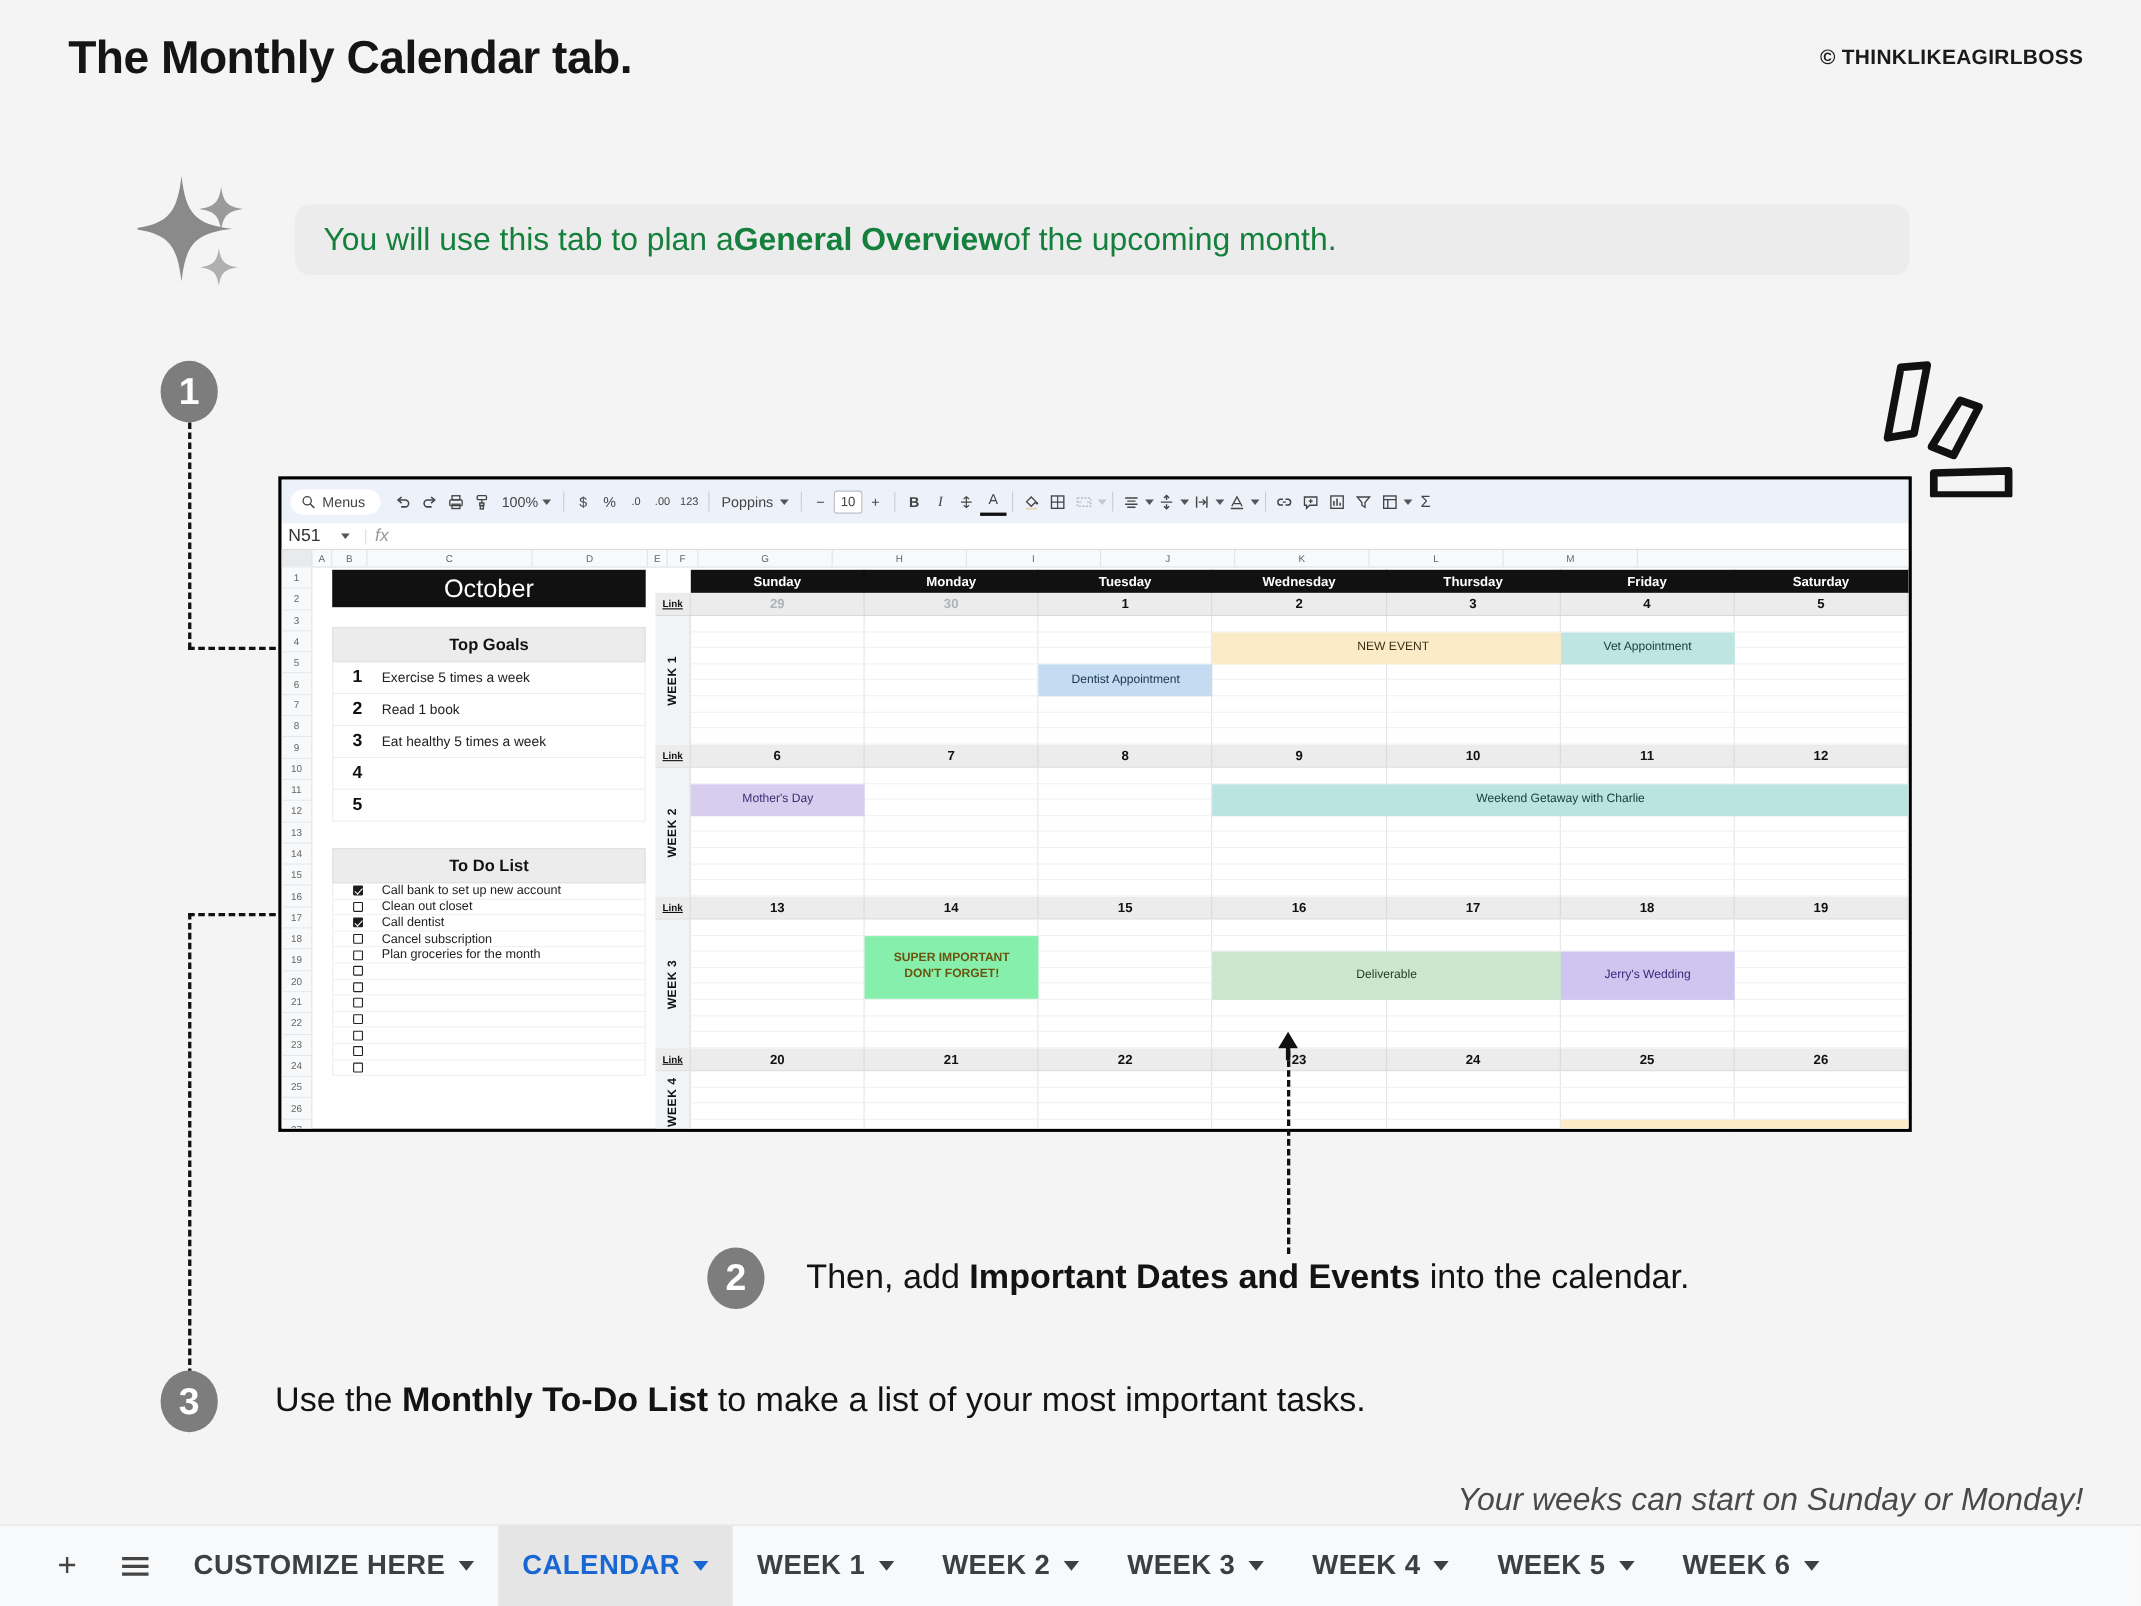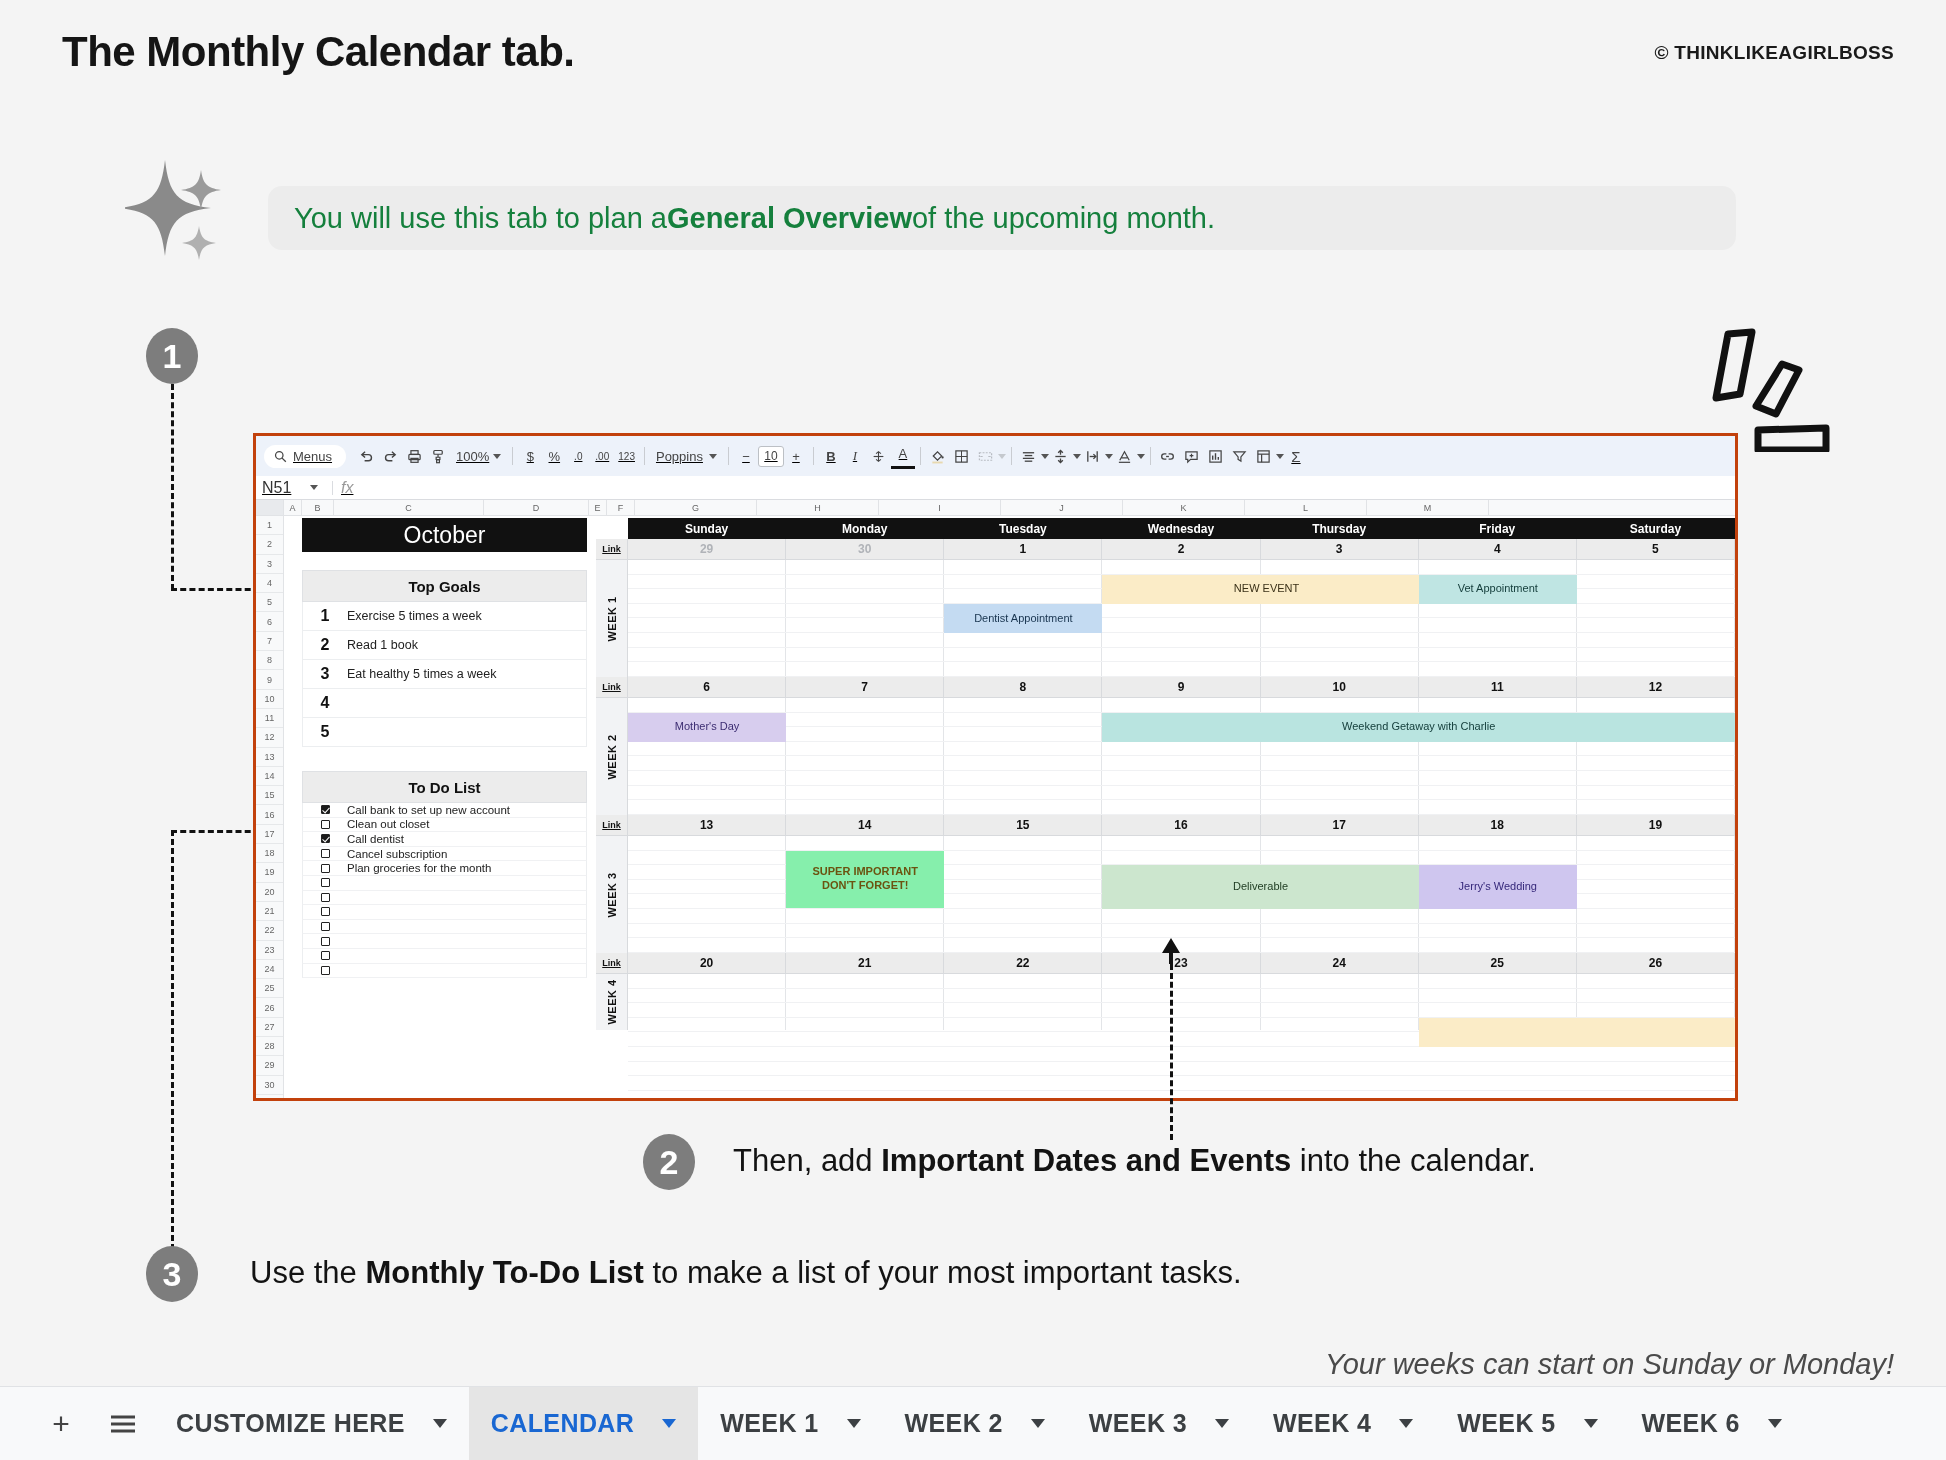--- a/index.html
+++ b/index.html
@@ -67,11 +67,10 @@
   
   #sheet {
     position: absolute; left: 253px; top: 433px;
-    width: 1485px; height: 668px;
+    width: 1485px; height: 596px;
     background: #fff;
-    border: 3px solid #c2410c;
+    border: 3px solid #000000;
     overflow: hidden;
-    text-decoration: underline;
   }
   
   .tb {

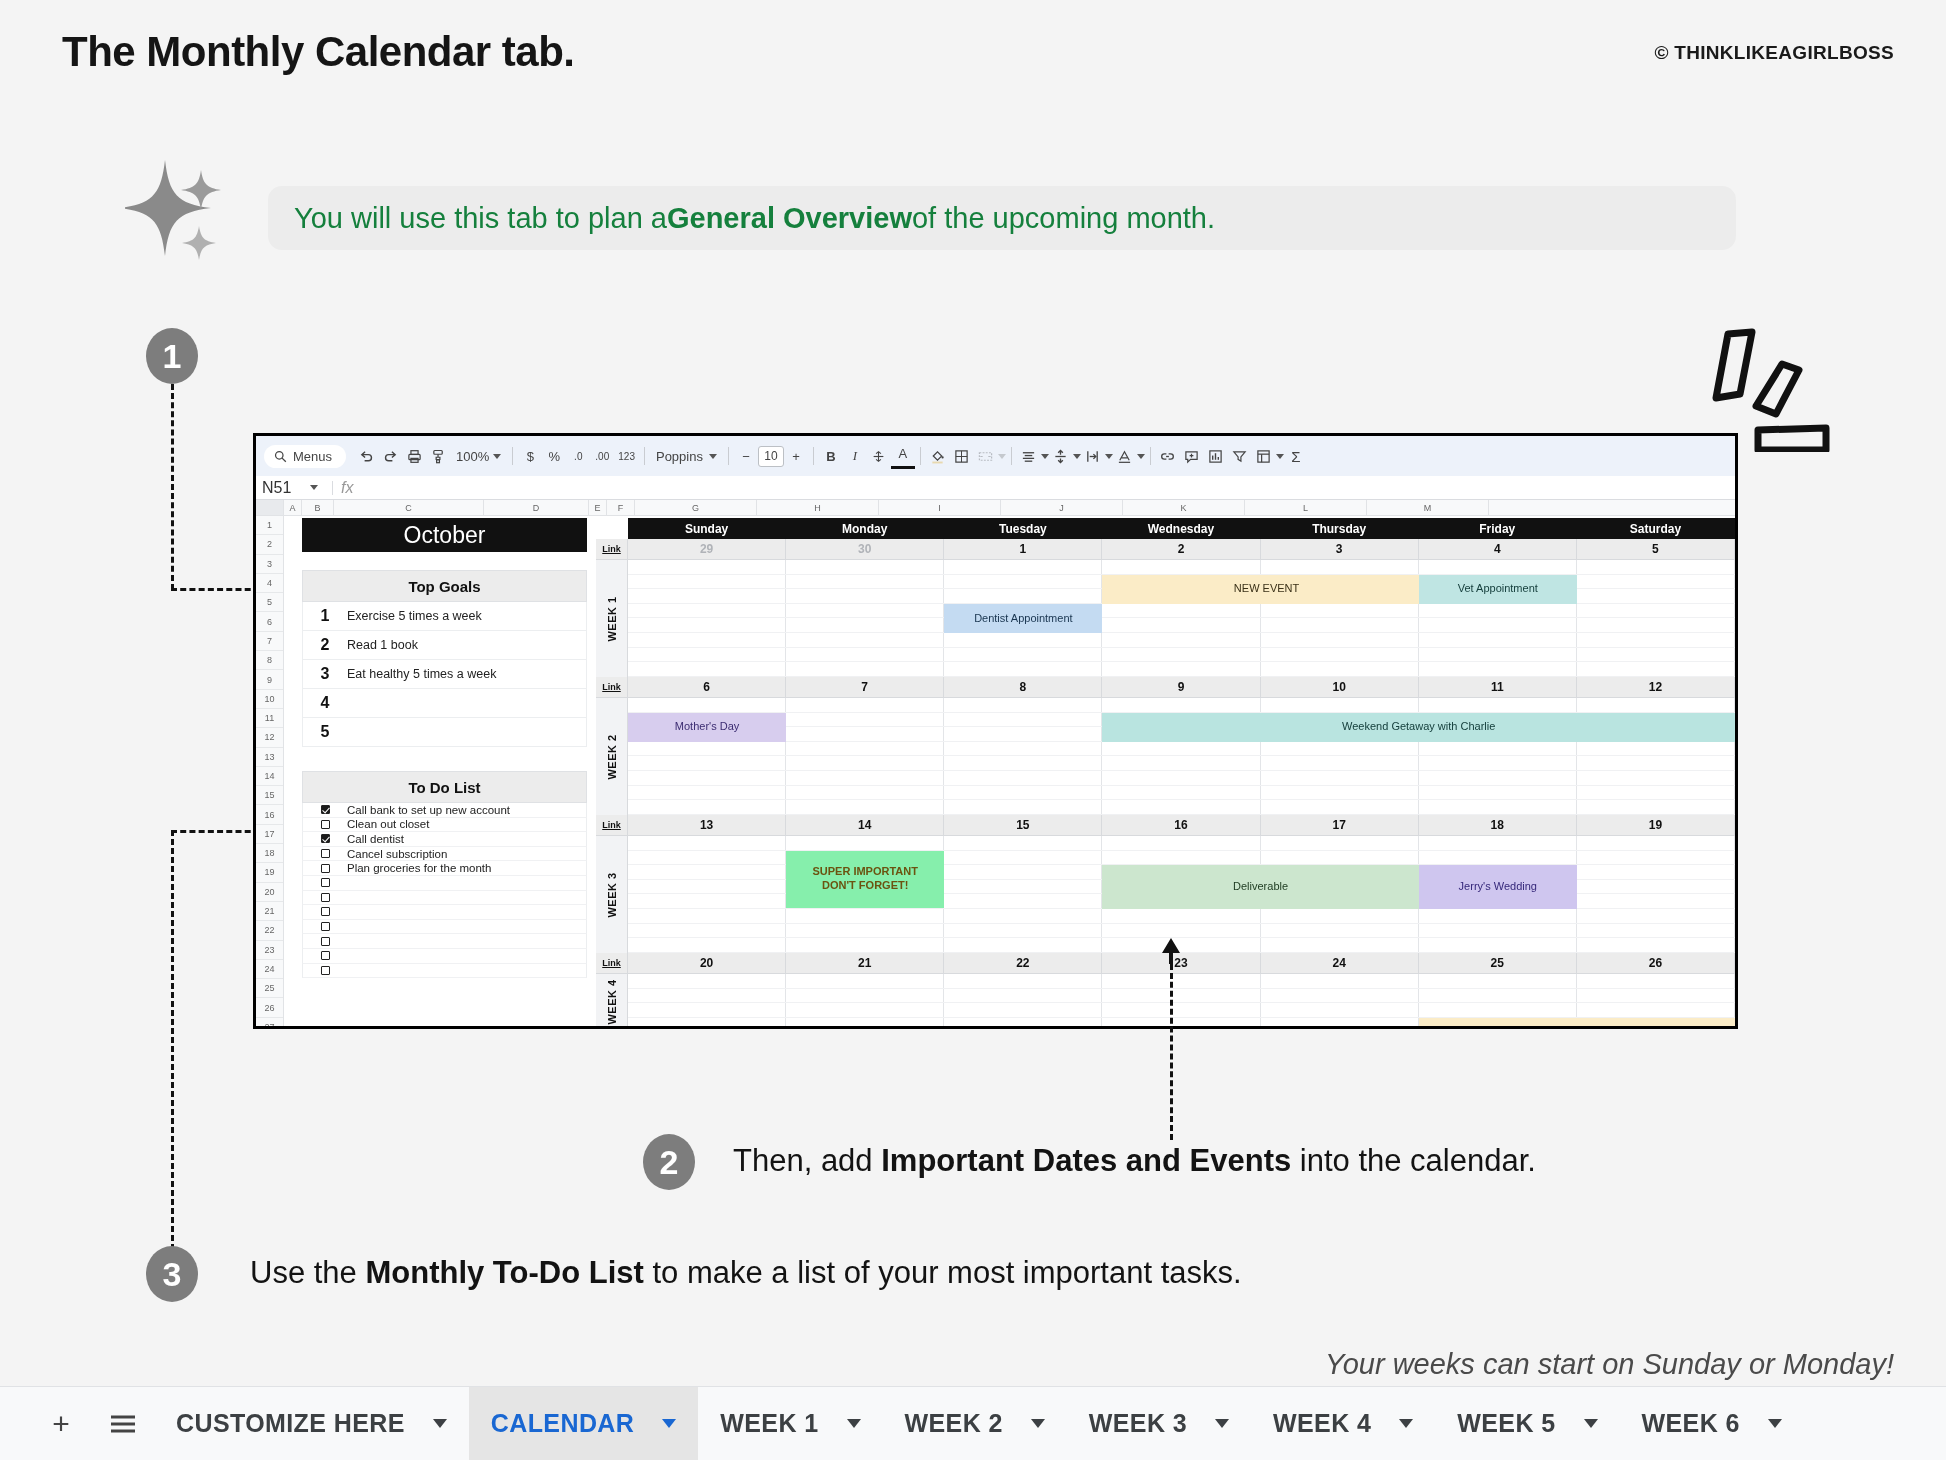--- a/index.html
+++ b/index.html
@@ -216,7 +216,7 @@
     font-size:30px; color:#444;
   }
   .sheet-tab {
-    height:74px; display:flex; align-items:center; gap:28px;
+    height:74px; display:flex; align-items:center; gap:12px;
     padding:0 22px; font-size:25px; font-weight:600; color:#3c4043;
     letter-spacing:0.4px; white-space:nowrap;
   }

